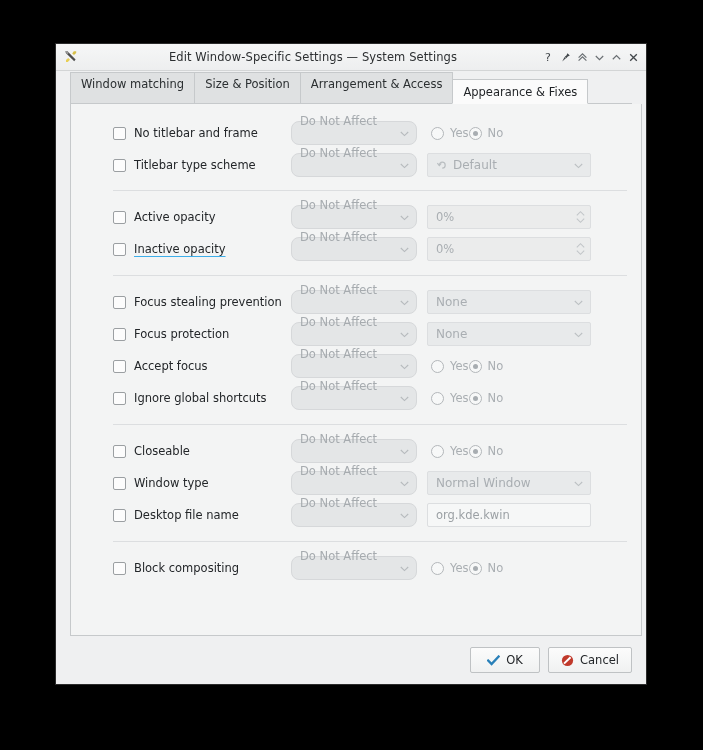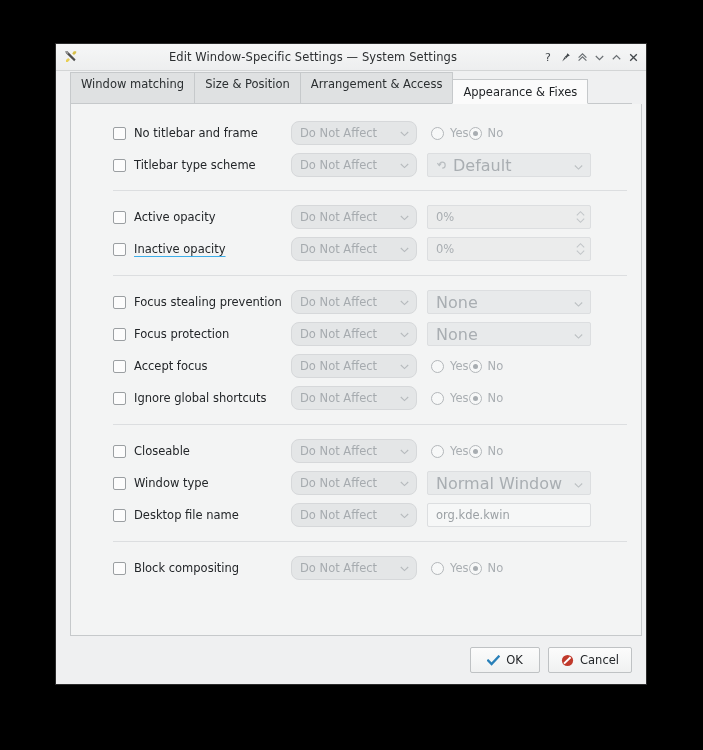--- a/index.html
+++ b/index.html
@@ -155,10 +155,10 @@
     border: 1px solid #d6d8da;
     border-radius: 8px;
     box-sizing: border-box;
-    display: flex; align-items: center;
+    display: flex; align-items: flex-end;
     font-size: 11.5px;
     color: #a6abaf;
-    padding: 0 20px 0 8px;
+    padding: 0 20px 16px 8px;
     cursor: default;
   }
   .combo .chev {

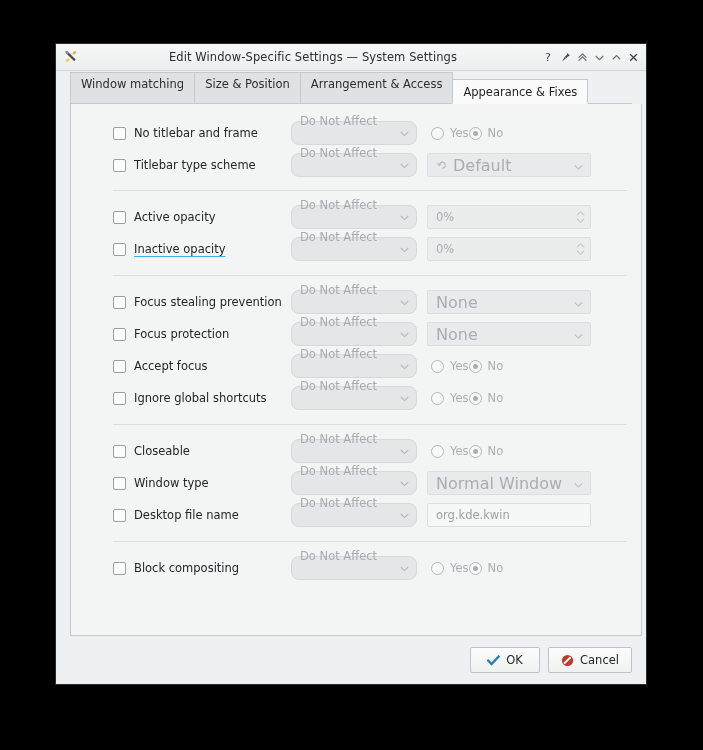--- a/index.html
+++ b/index.html
@@ -183,7 +183,7 @@
     border-radius: 2px;
     box-sizing: border-box;
     display: flex; align-items: center; gap: 5px;
-    font-size: 16px;
+    font-size: 12px;
     color: #a9aeb2;
     padding: 0 20px 0 8px;
     cursor: default;

